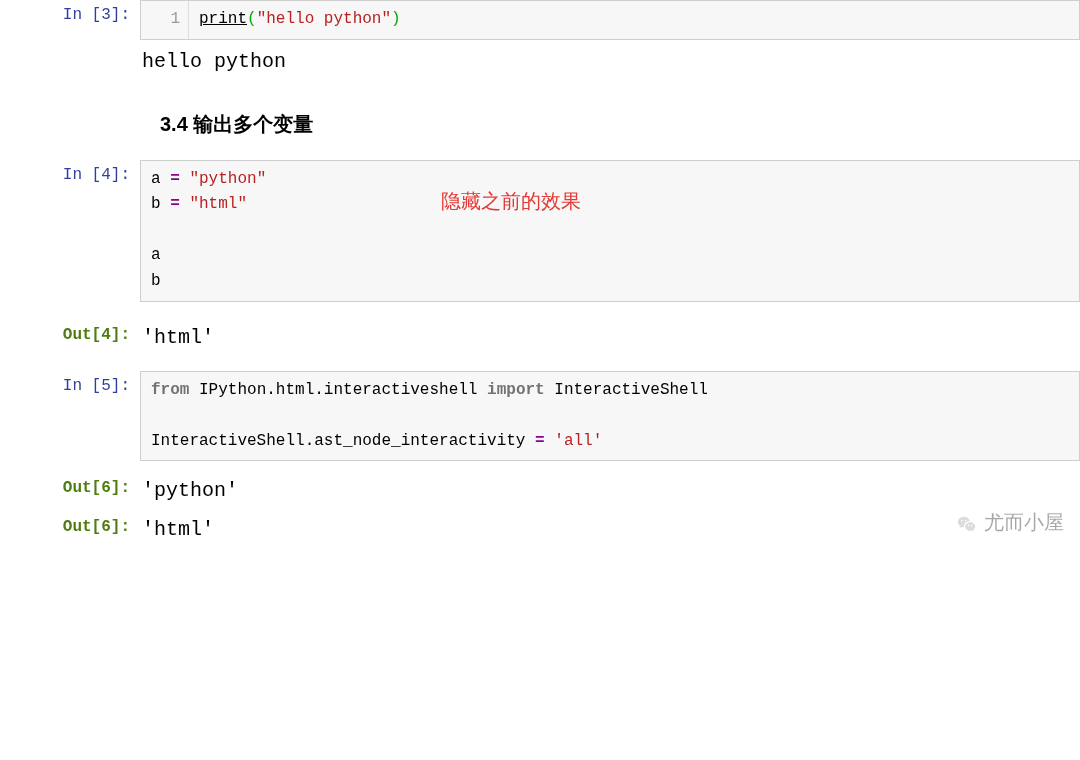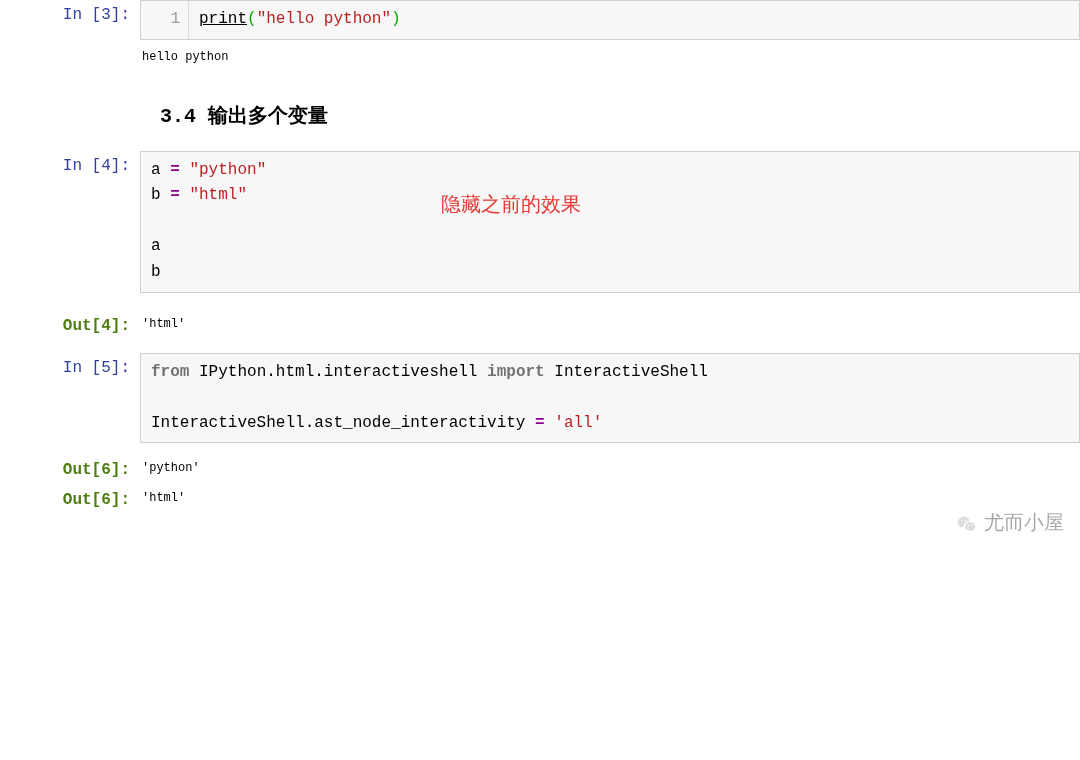--- a/index.html
+++ b/index.html
@@ -62,7 +62,7 @@
   .out-text {
     flex: 1;
     font-family: "SFMono-Regular", Menlo, Consolas, "Courier New", monospace;
-    font-size: 12px;
+    font-size: 20px;
     padding: 6px 0 4px 2px;
     white-space: pre;
   }

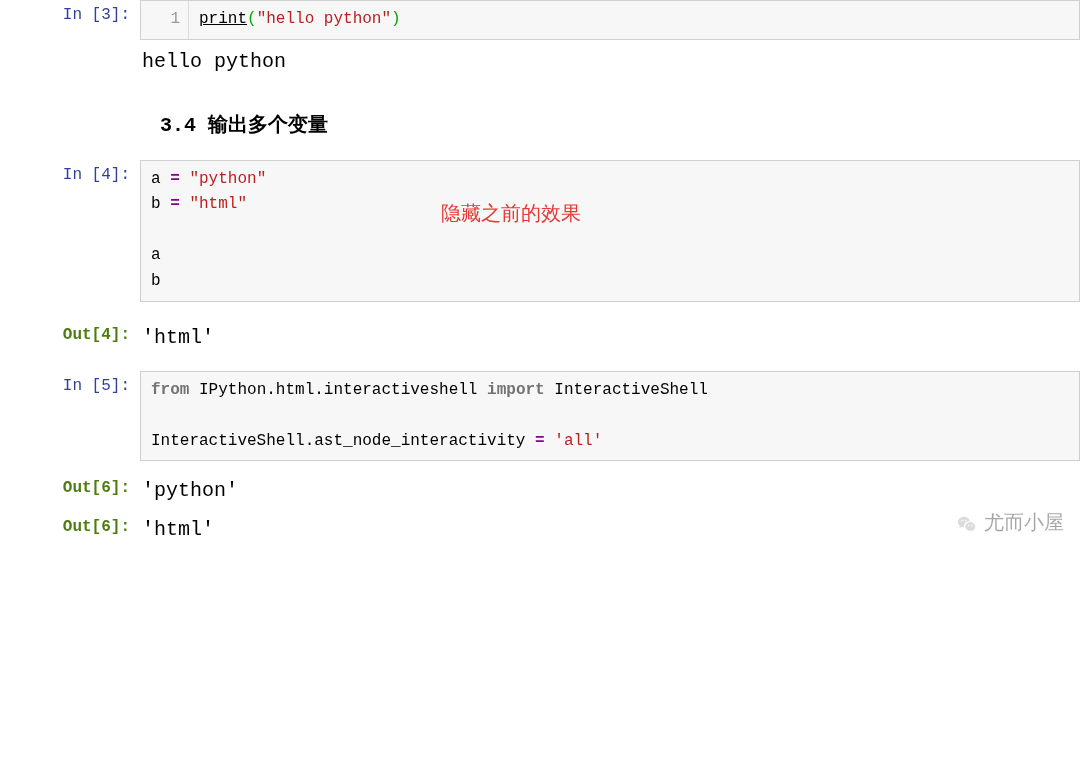--- a/index.html
+++ b/index.html
@@ -71,7 +71,6 @@
     font-weight: 700;
     font-size: 20px;
     margin: 34px 0 22px 160px;
-    font-family: Liberation Mono, monospace;
   }
 
   .tok-fn    { color: #000; text-decoration: underline; }

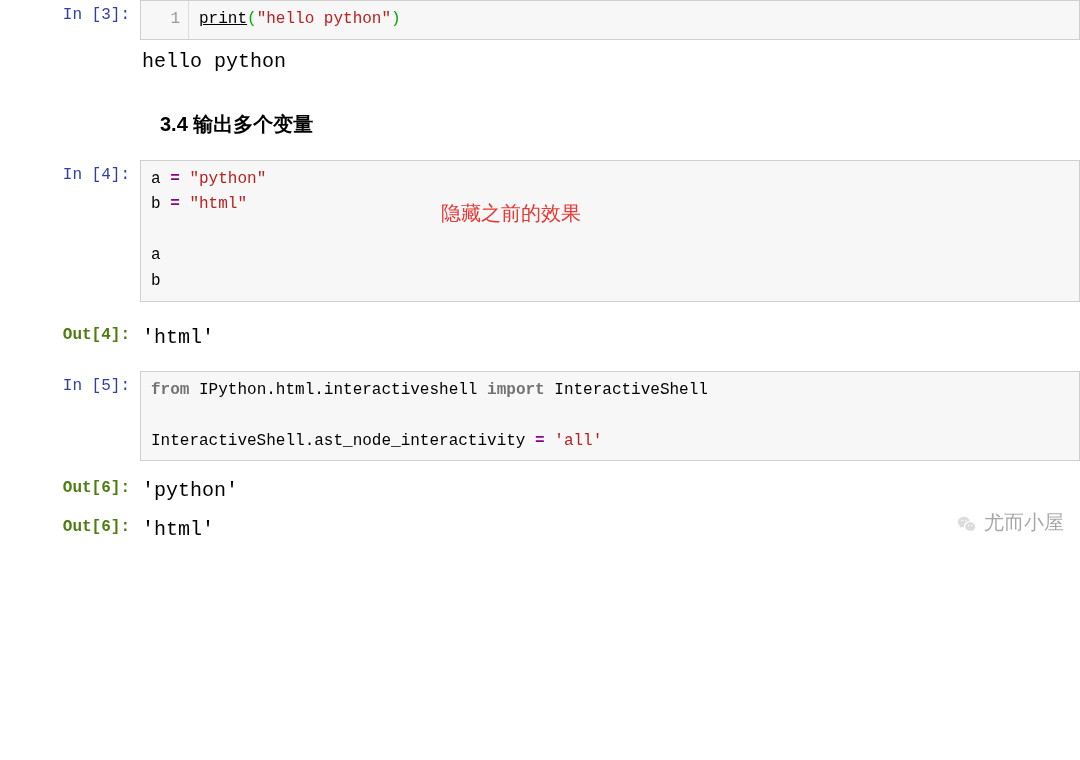--- a/index.html
+++ b/index.html
@@ -82,11 +82,11 @@
 
   .annotation-red {
     color: #e53935;
-    font-family: Liberation Mono, monospace;
+    font-family: Liberation Serif, serif;
     font-size: 20px;
     position: absolute;
     left: 300px;
-    top: 38px;
+    top: 24px;
     white-space: nowrap;
   }
 

